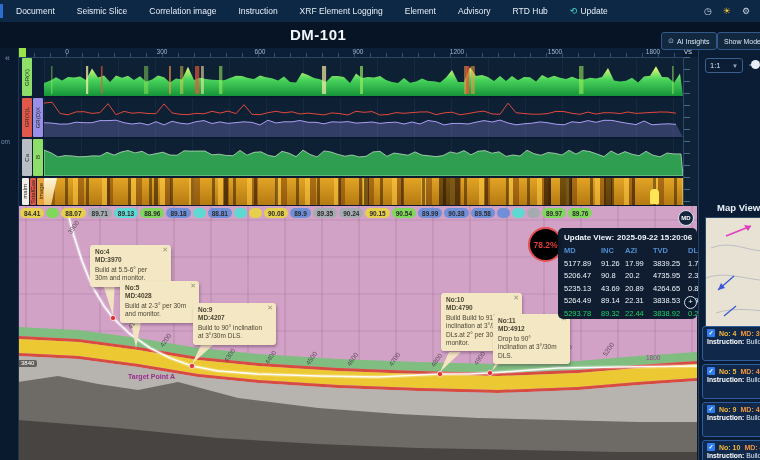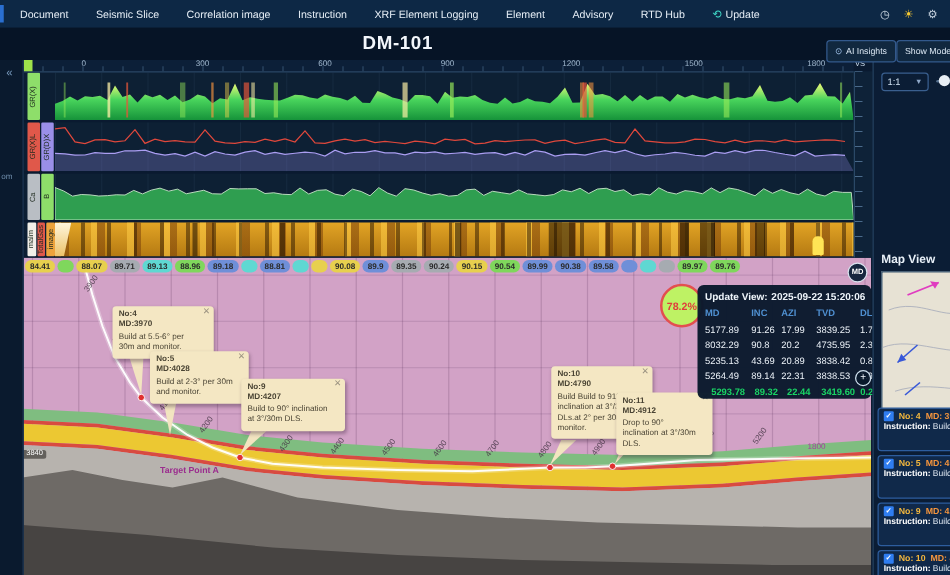--- a/index.html
+++ b/index.html
@@ -104,7 +104,7 @@
   .chev{font-size:6px;color:#8fa8c8;}
   .slidertrack{position:absolute;left:50px;top:16px;width:30px;height:2px;background:#56708e;border-radius:1px;}
   .sliderknob{position:absolute;left:52px;top:12px;width:9px;height:9px;background:#e8eef5;border-radius:50%;}
-  .maptitle{position:absolute;left:6px;top:154px;font-size:9.5px;font-weight:bold;color:#e8f0f8;}
+  .maptitle{position:absolute;left:18px;top:154px;font-size:9.5px;font-weight:bold;color:#e8f0f8;}
   .mapbox{position:absolute;left:6px;top:169px;width:150px;height:112px;border:1px solid #2a4866;background:#e7e2d4;overflow:hidden;}
   .cards{position:absolute;left:3px;top:278px;width:170px;}
   .card{background:#10294a;border:1px solid #2d5d9e;border-radius:3px;padding:2px 4px;margin-bottom:3px;height:29px;overflow:hidden;width:160px;box-sizing:content-box;}

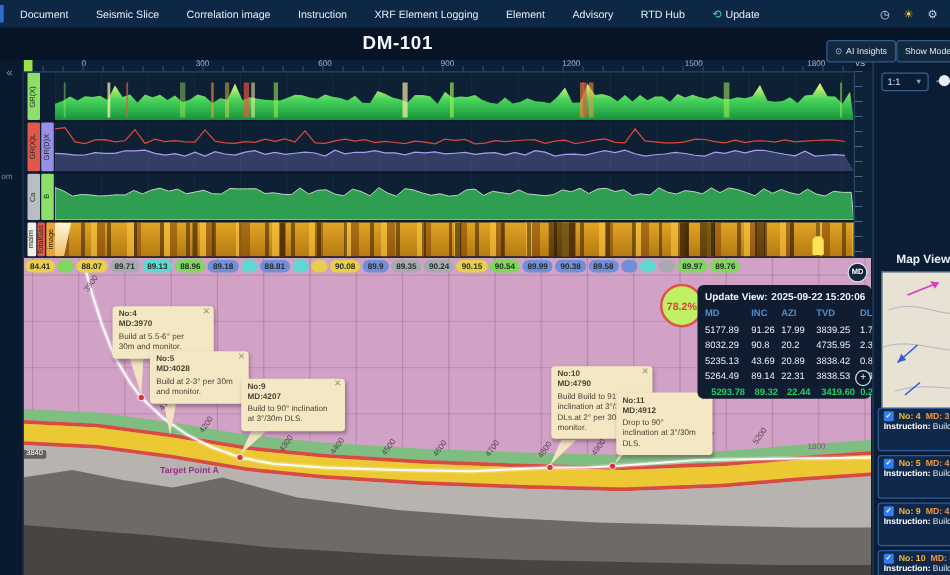--- a/index.html
+++ b/index.html
@@ -84,7 +84,7 @@
   .callout .cbody{margin-top:2px;}
 
   
-  .badge{left:528px;top:227px;width:31px;height:31px;border-radius:50%;background:#bef264;border:2px solid #e34f4f;
+  .badge{left:528px;top:227px;width:31px;height:31px;border-radius:50%;background:#000000;border:2px solid #e34f4f;
     color:#e03c3c;font-weight:bold;font-size:8.5px;display:flex;align-items:center;justify-content:center;z-index:7;}
 
   

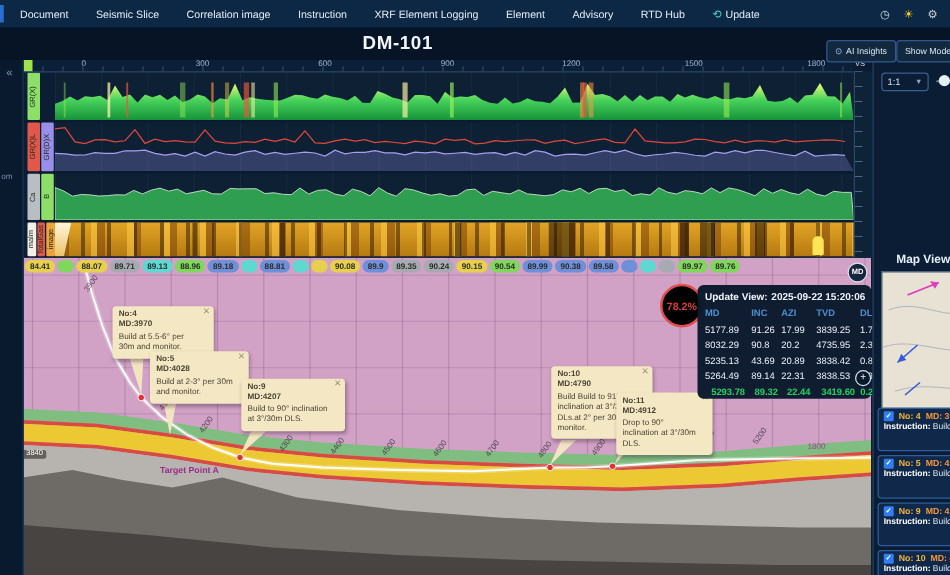--- a/index.html
+++ b/index.html
@@ -437,7 +437,7 @@
         <span>17.99</span>
         <span>3839.25</span>
         <span>1.7</span>
-        <span>8032.29</span>
+        <span>5206.47</span>
         <span>90.8</span>
         <span>20.2</span>
         <span>4735.95</span>

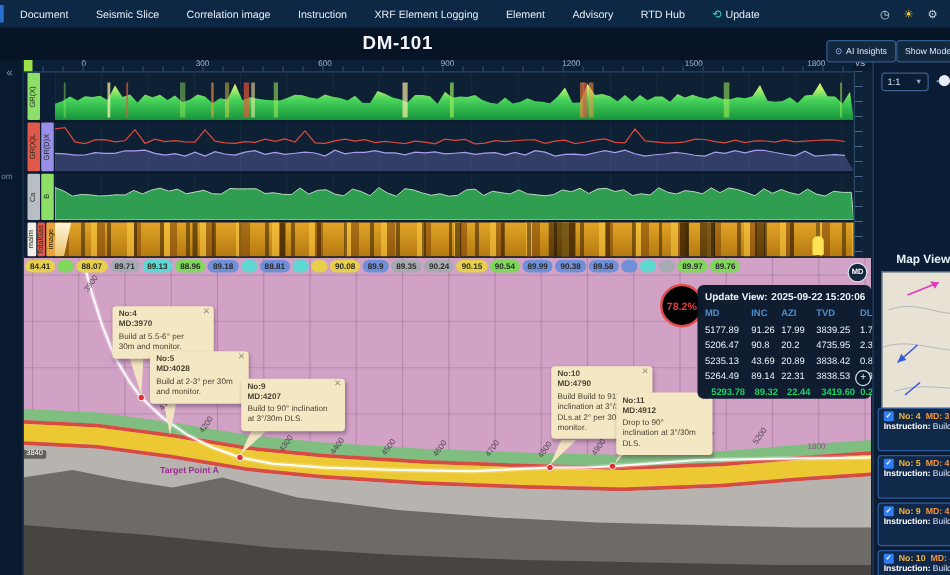--- a/index.html
+++ b/index.html
@@ -445,7 +445,7 @@
         <span>5235.13</span>
         <span>43.69</span>
         <span>20.89</span>
-        <span>3838.42</span>
+        <span>4264.65</span>
         <span>0.81</span>
         <span>5264.49</span>
         <span>89.14</span>

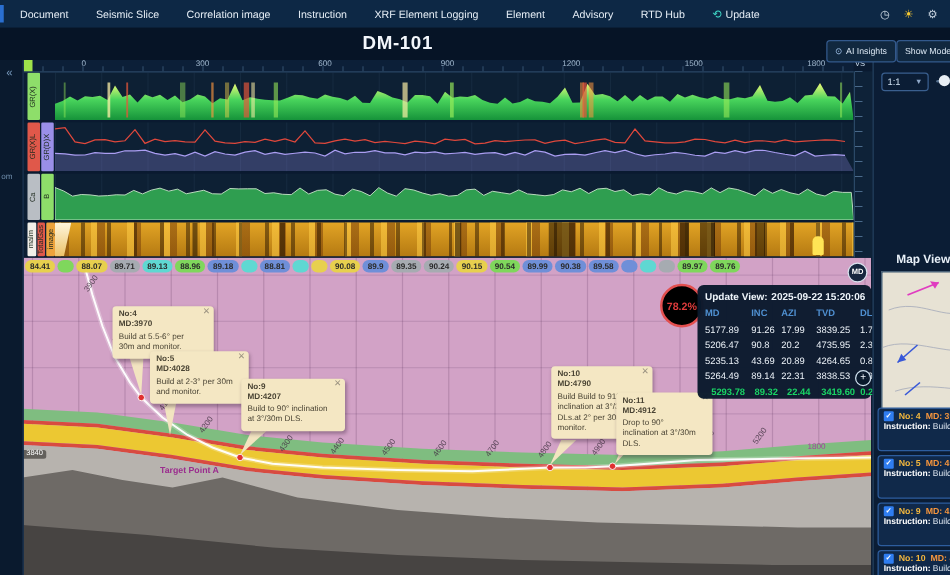--- a/index.html
+++ b/index.html
@@ -93,7 +93,7 @@
   .utitle{font-size:8px;font-weight:bold;display:flex;gap:3px;white-space:nowrap;}
   .ugrid{display:grid;grid-template-columns:37px 24px 28px 35px 1fr;font-size:7.5px;row-gap:3.5px;margin-top:4px;}
   .uhead{color:#4f8fd0;font-weight:bold;}
-  .ugreen{color:#19d465;font-weight:bold;text-align:center;}
+  .ugreen{color:#19d465;font-weight:normal;}
   .uplus{position:absolute;left:126px;top:68px;width:11px;height:11px;border:1px solid #cfe0ee;border-radius:50%;
     color:#eef4fa;font-size:8px;line-height:10px;text-align:center;background:rgba(9,25,44,.9);}
 

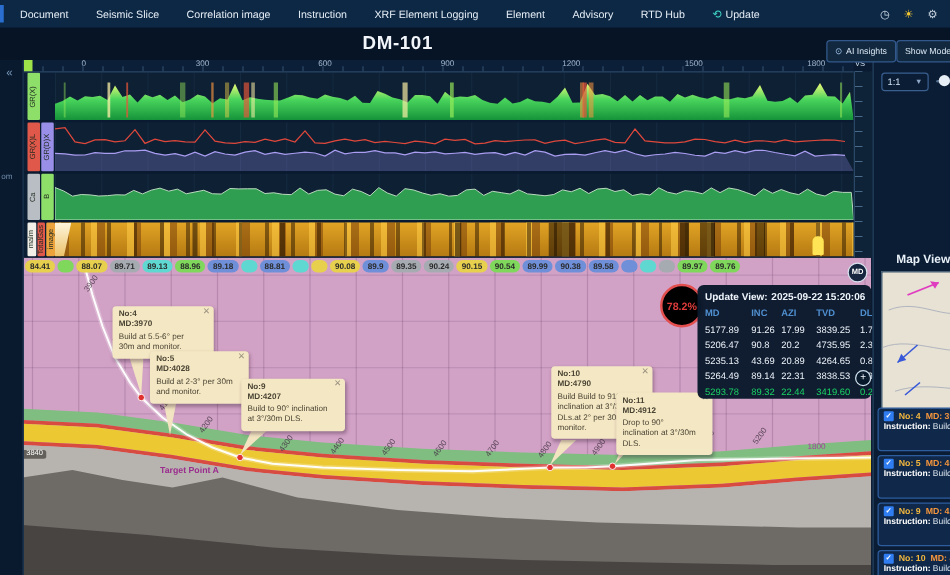--- a/index.html
+++ b/index.html
@@ -455,7 +455,7 @@
         <span class="ugreen">5293.78</span>
         <span class="ugreen">89.32</span>
         <span class="ugreen">22.44</span>
-        <span class="ugreen">3419.60</span>
+        <span class="ugreen">3838.92</span>
         <span class="ugreen">0.23</span>
       </div>
     <div class="uplus">+</div>

